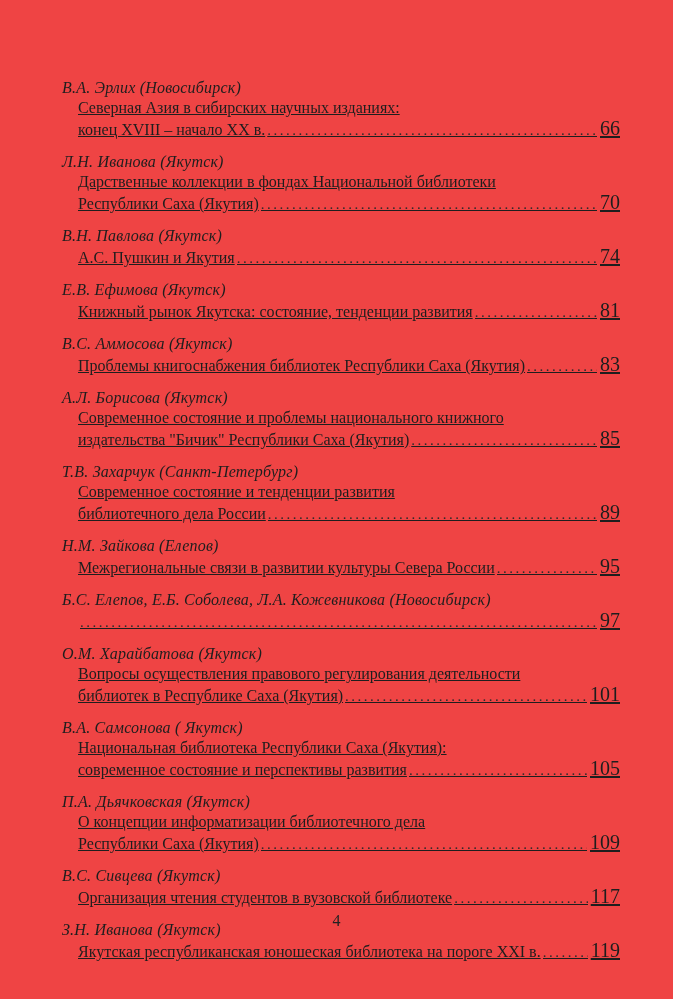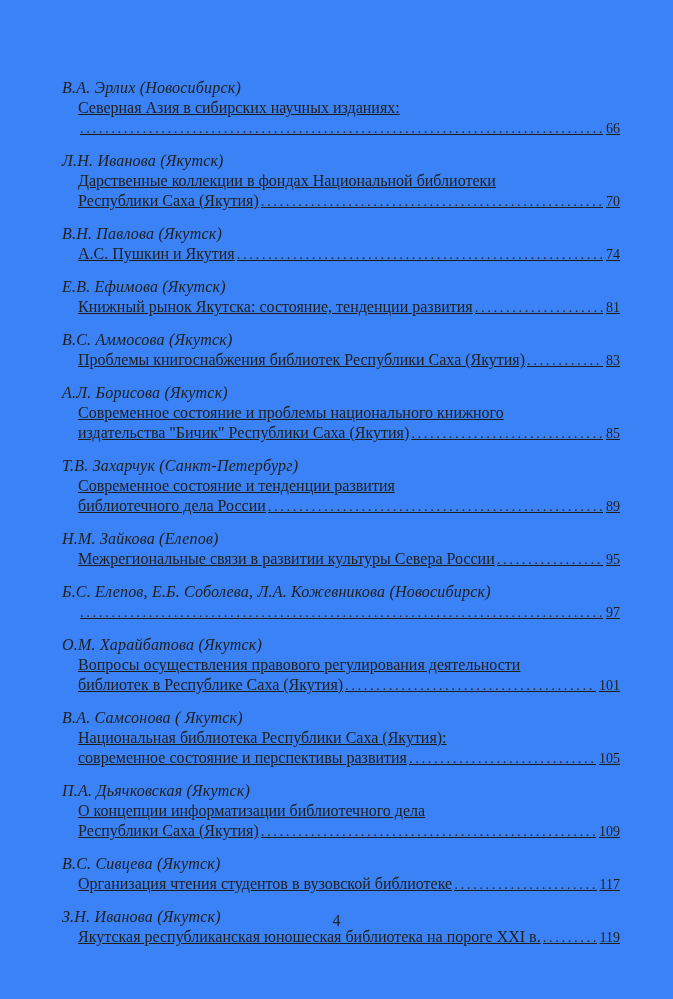--- a/index.html
+++ b/index.html
@@ -18,7 +18,7 @@
   .scan-page {
     position: absolute;
     inset: 0;
-    background: #3b82f6;
+    background: #ef4444;
   }
   .toc {
     position: absolute;

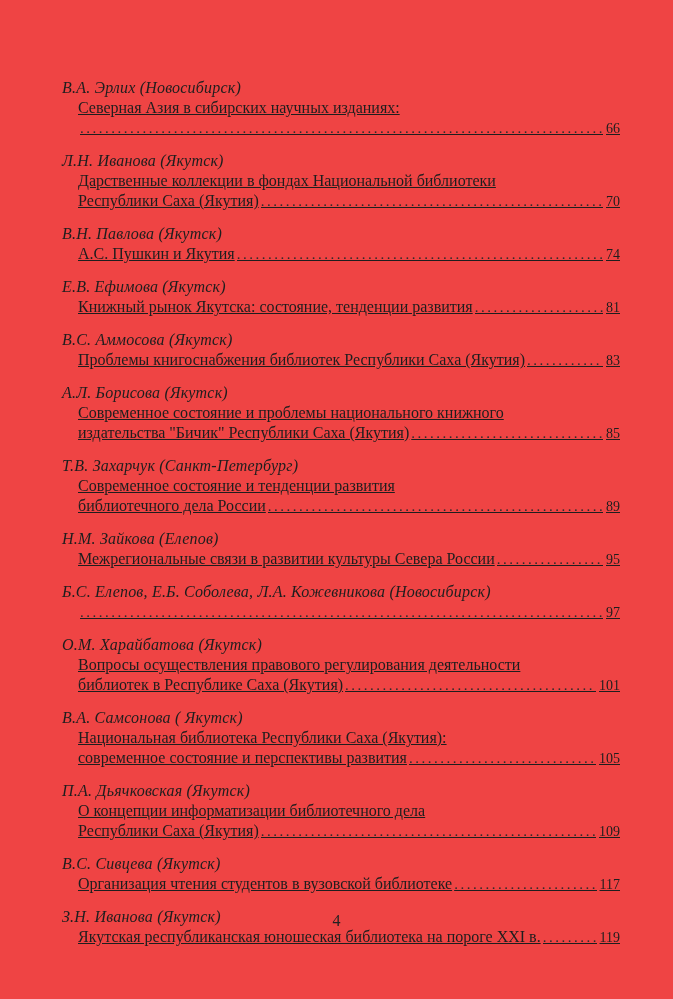--- a/index.html
+++ b/index.html
@@ -90,6 +90,7 @@
         <div class="author">В.А. Эрлих (Новосибирск)</div>
         <div class="title-line">Северная Азия в сибирских научных изданиях:</div>
         <div class="title-line last">
+          <span class="title-text">конец XVIII – начало XX в.</span>
           <span class="dots"></span>
           <span class="page-num">66</span>
         </div>

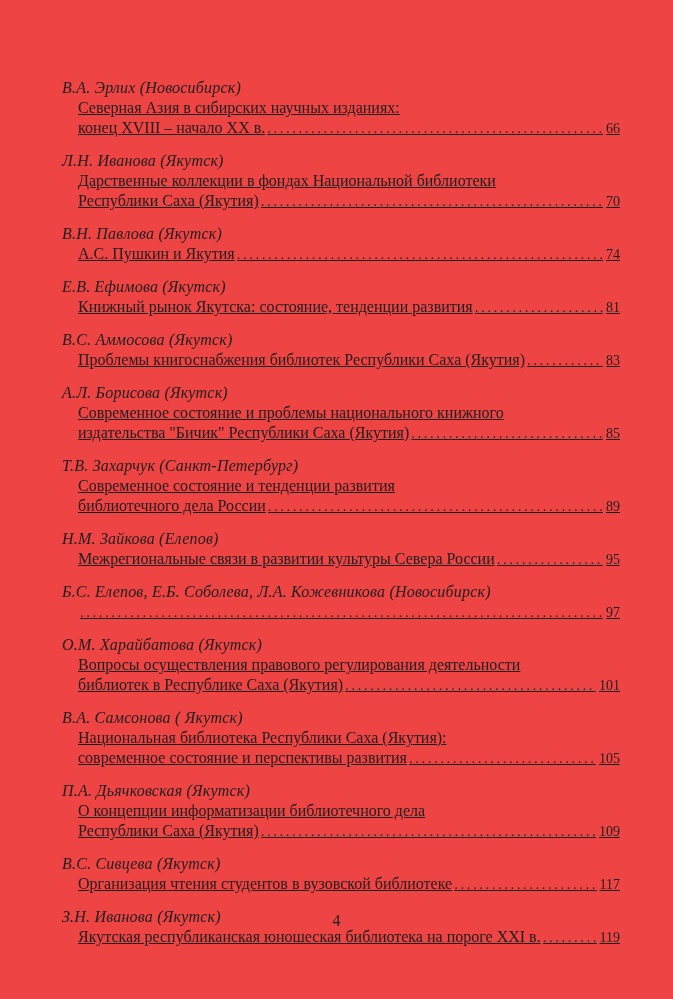--- a/index.html
+++ b/index.html
@@ -68,7 +68,7 @@
   .page-num {
     flex: 0 0 auto;
     white-space: nowrap;
-    font-size: 14px;
+    font-size: 20px;
   }
   .folio {
     position: absolute;

